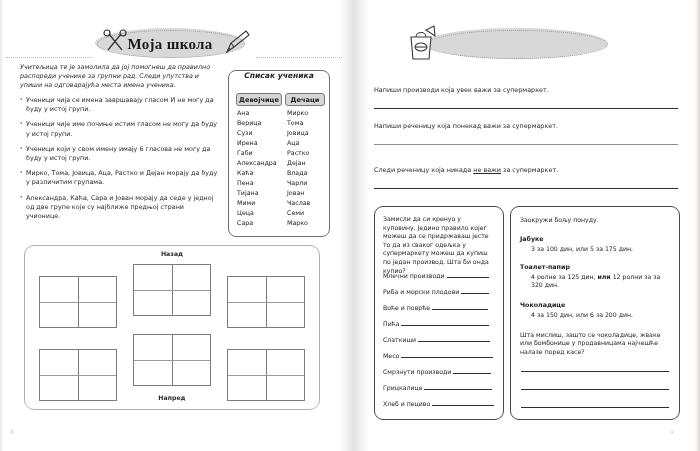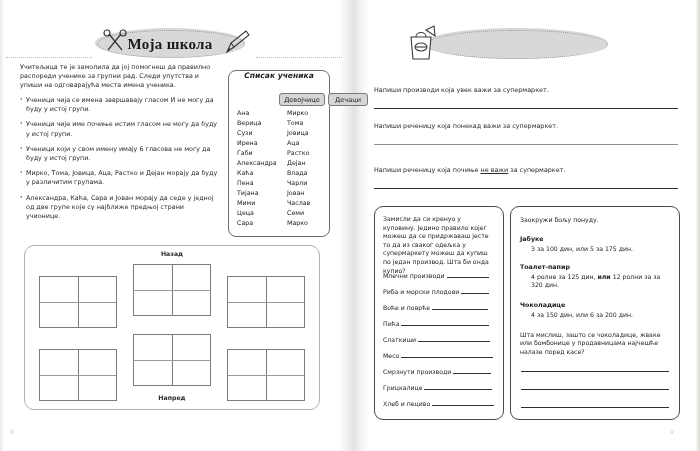--- a/index.html
+++ b/index.html
@@ -44,7 +44,7 @@
     font-family:"DejaVu Sans","Liberation Sans",sans-serif;
     color:#2b2b2b;
   }
-  .intro{position:absolute;font-size:6.4px;line-height:9.2px;}
+  .intro{position:absolute;font-size:6.4px;line-height:9.2px;font-style:italic;}
   .bullets{position:absolute;font-size:6.4px;line-height:9.2px;}
   .bullet{margin-bottom:6px;padding-left:6px;position:relative;}
   .bullet:before{content:"·";position:absolute;left:0;top:-1px;font-weight:bold;}

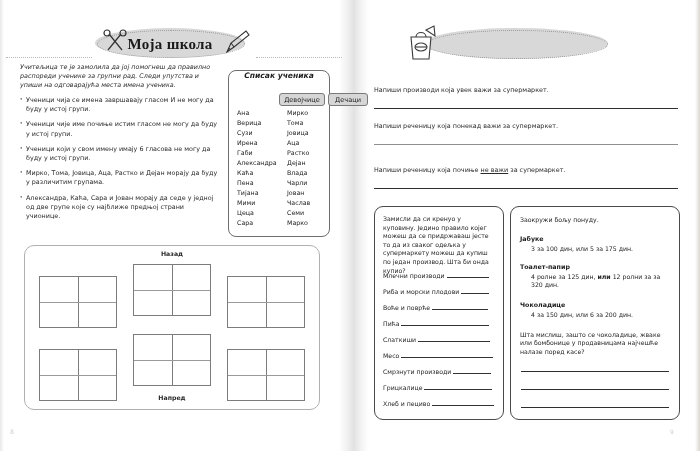--- a/index.html
+++ b/index.html
@@ -59,8 +59,8 @@
   }
   .col-head{
     position:absolute;background:#d6d6d6;border:1px solid #7a7a7a;border-radius:3px;
-    font-size:6.6px;font-weight:normal;text-align:center;color:#1a1a1a;
-    display:flex;align-items:center;justify-content:center;margin-left:43px;
+    font-size:6.6px;font-weight:bold;text-align:center;color:#1a1a1a;
+    display:flex;align-items:center;justify-content:center;
   }
   .name{position:absolute;font-size:6.3px;color:#222;white-space:nowrap;}
 

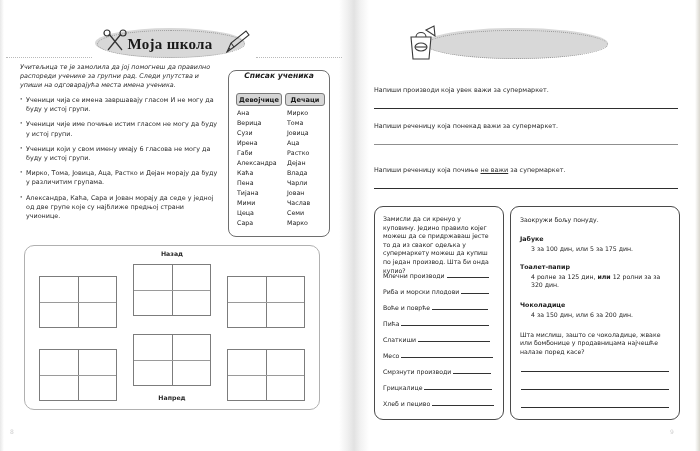--- a/index.html
+++ b/index.html
@@ -230,7 +230,7 @@
     <div class="rule light" style="left:14px;top:144px;width:304px;"></div>
 
     <div class="txt prompt" style="left:14px;top:166px;">
-      <span>Напиши реченицу која почиње </span><span class="u">не важи</span><span> за супермаркет.</span>
+      <span>Следи реченицу која никада </span><span class="u">не важи</span><span> за супермаркет.</span>
     </div>
     <div class="rule" style="left:14px;top:188px;width:304px;"></div>
 

